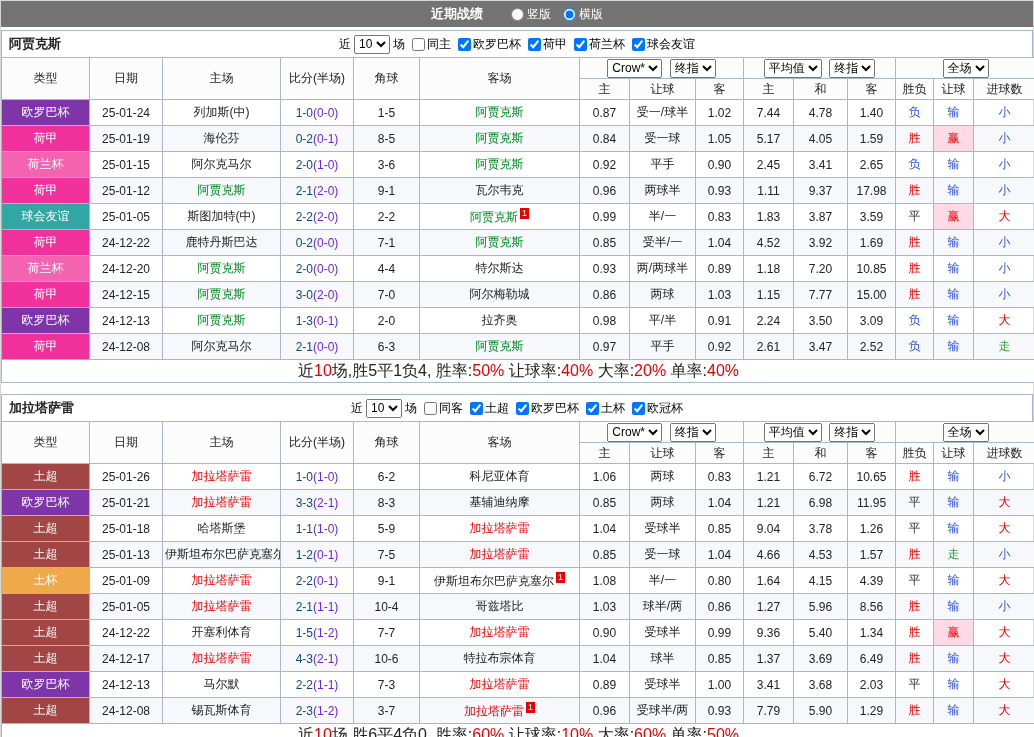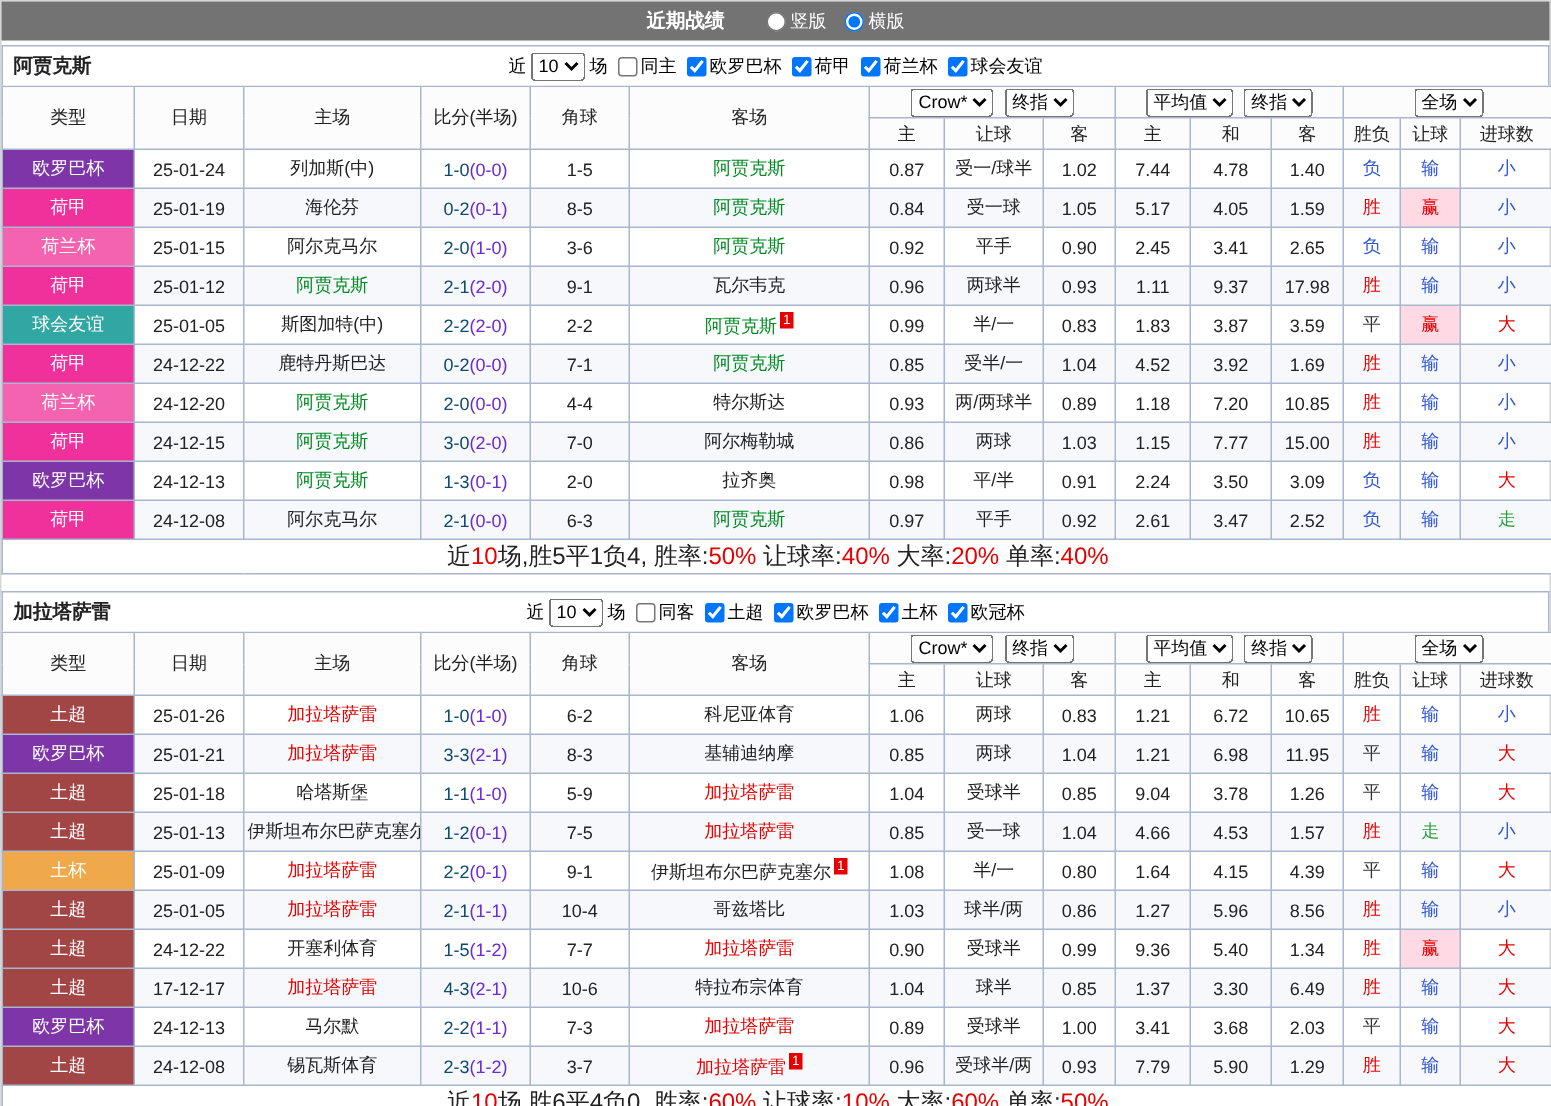--- a/index.html
+++ b/index.html
@@ -522,7 +522,7 @@
           </tr>
           <tr>
             <td class="lg lg-tsl">土超</td>
-            <td>17-12-17</td>
+            <td>24-12-17</td>
             <td class="team-g">加拉塔萨雷</td>
             <td><span class="ft">4-3</span><span class="ht">(2-1)</span></td>
             <td>10-6</td>

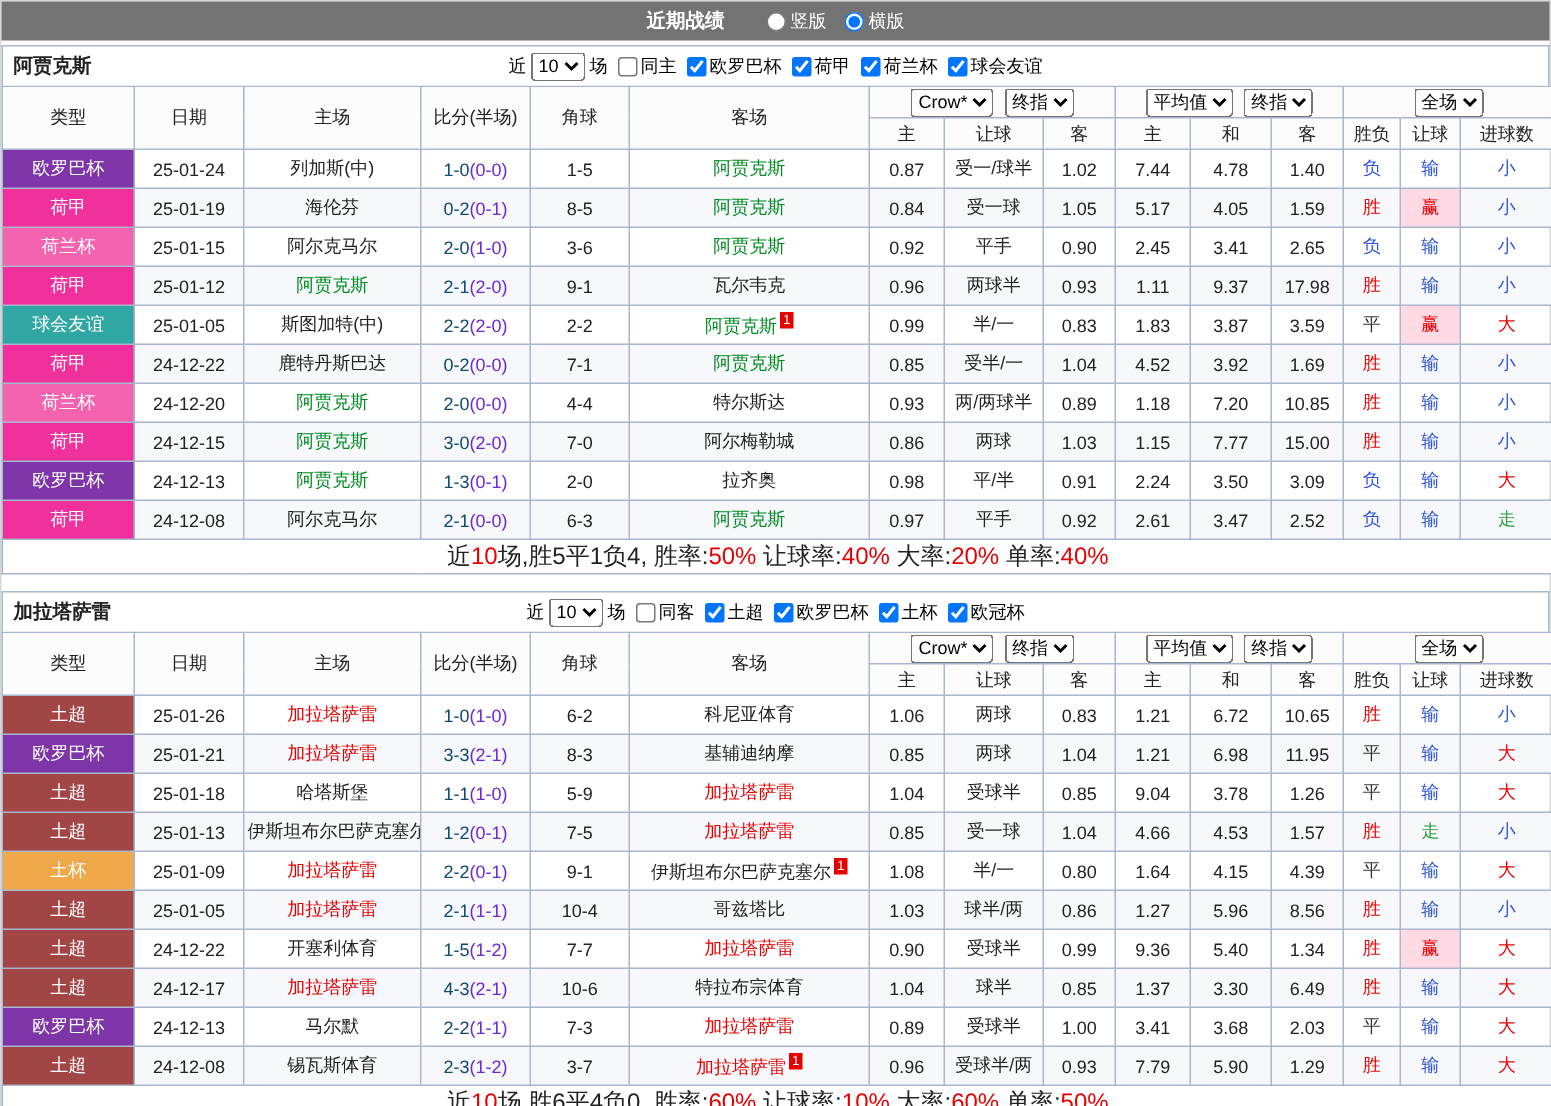--- a/index.html
+++ b/index.html
@@ -531,7 +531,7 @@
             <td>球半</td>
             <td>0.85</td>
             <td>1.37</td>
-            <td>3.30</td>
+            <td>3.69</td>
             <td>6.49</td>
             <td class="red">胜</td>
             <td class="blue">输</td>

